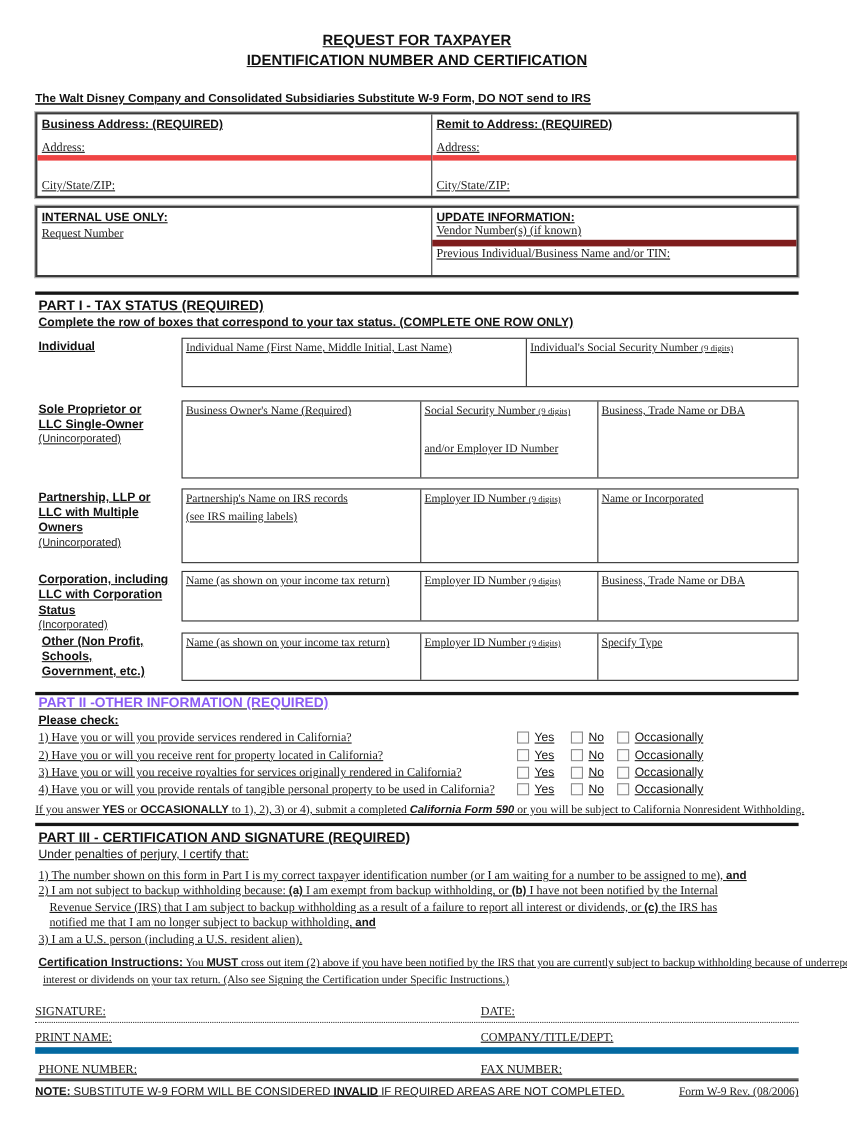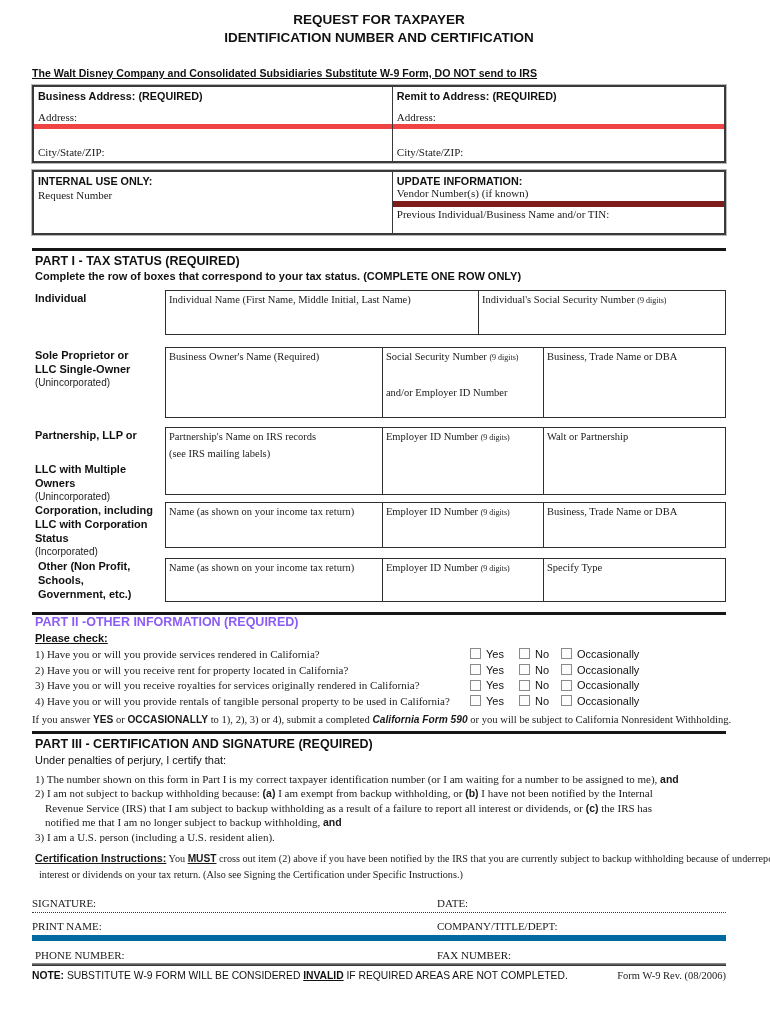--- a/index.html
+++ b/index.html
@@ -6,7 +6,7 @@
   html,body { background:#fff; }
   body { width:770px; height:1024px; font-family:"Liberation Serif", serif; color:#1a1a1a; }
   .page { position:relative; width:770px; height:1024px; background:#fff; overflow:hidden; }
-  .content { margin:0 32px; width:694px; padding-top:11px; }
+  .content { margin:0 32px; width:694px; padding-top:28px;text-decoration:underline; }
 
   
   .title { text-align:center; font-family:"Liberation Sans", sans-serif; font-weight:bold; font-size:13.5px; line-height:18px; color:#111; }

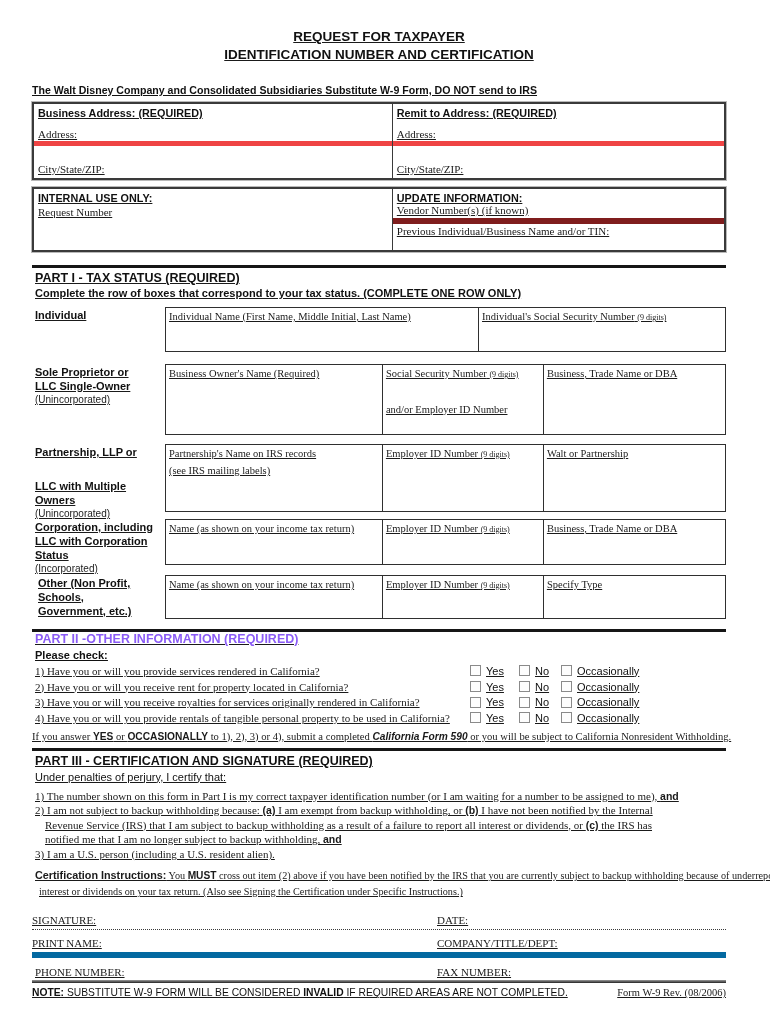--- a/index.html
+++ b/index.html
@@ -192,7 +192,7 @@
           <span class="small">(9 digits)</span>
         </div>
         <div class="p1-cell w-c3">
-          <span>Walt or Partnership</span>
+          <span>Name or Incorporated</span>
         </div>
       </div>
     </div>

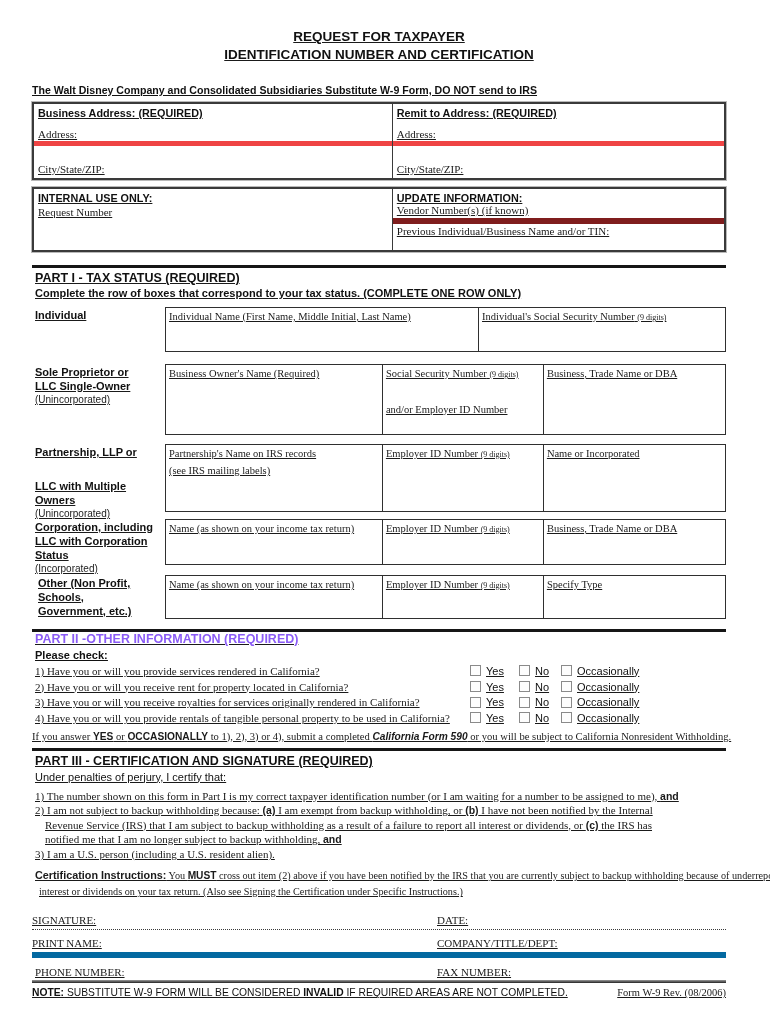--- a/index.html
+++ b/index.html
@@ -36,7 +36,7 @@
   .p1-row { display:flex; align-items:stretch; }
   .p1-label { width:133px; flex:none; font-family:"Liberation Sans", sans-serif; font-size:11px; line-height:14px; font-weight:bold; color:#111; padding-top:1px; padding-right:4px; }
   .p1-label .note { font-weight:normal; font-size:10px; color:#222; }
-  .p1-label .gap { margin-top:20px; }
+  .p1-label .gap { margin-top:0; }
   .p1-box { flex:1; border:1px solid #2f2f2f; display:flex; background:#fff; }
   .p1-cell { border-right:1px solid #2f2f2f; padding:2px 3px; font-size:10.5px; line-height:13px; }
   .p1-cell:last-child { border-right:none; }

